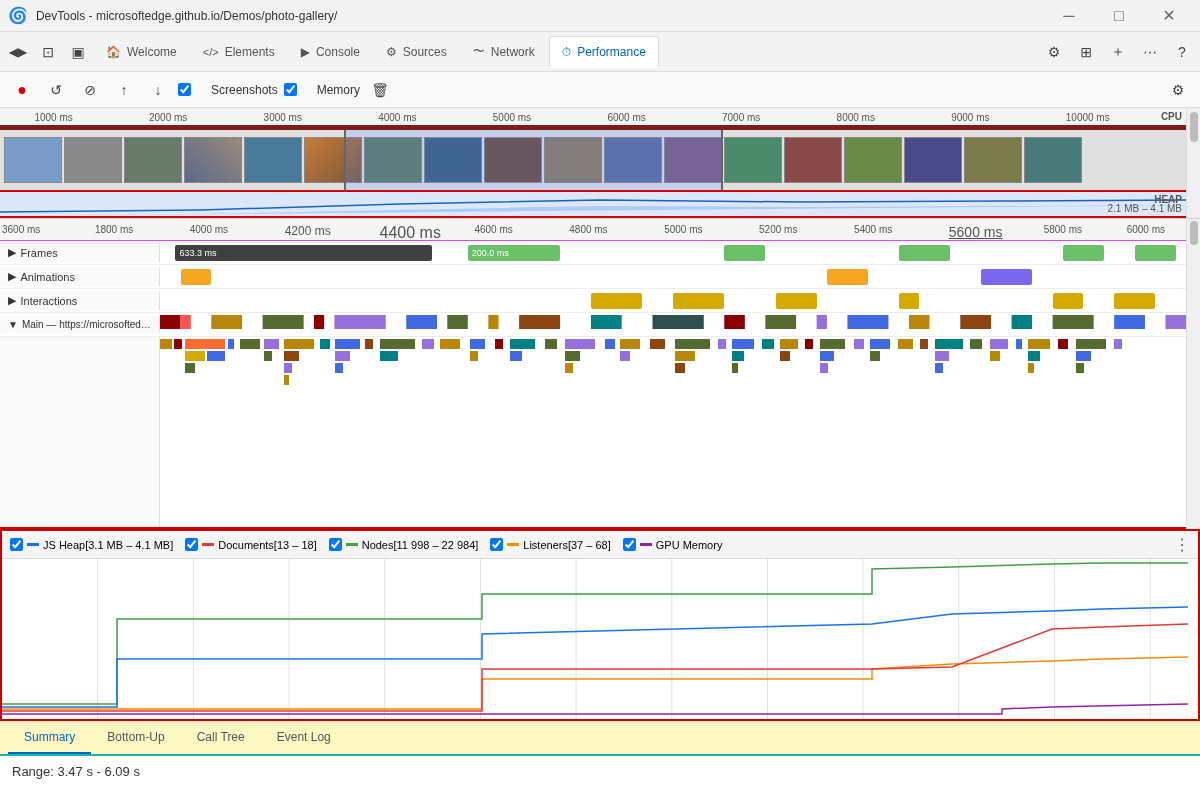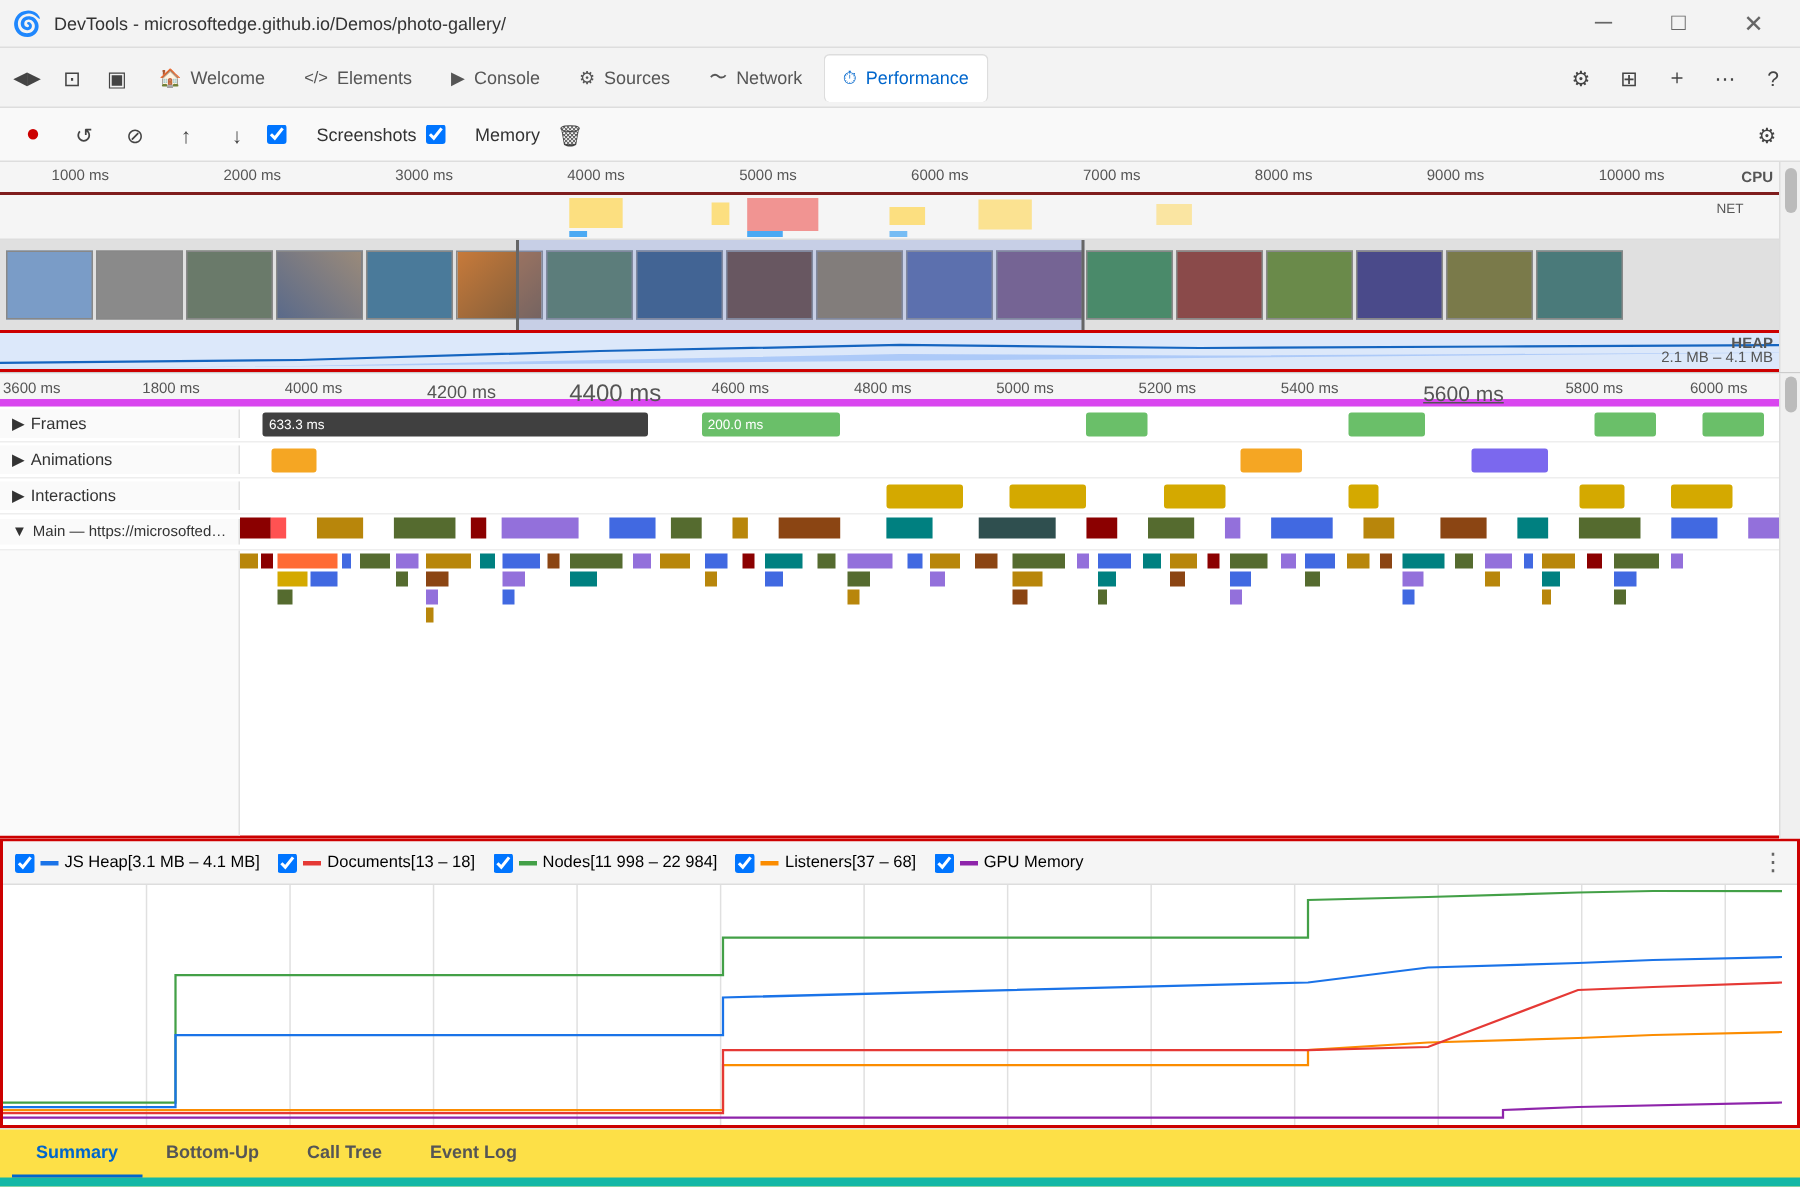--- a/index.html
+++ b/index.html
@@ -164,7 +164,7 @@
 <div style="display:flex; border-bottom:1px solid #ccc;">
   <div style="flex:1; overflow:hidden;">
 
-    <div style="height:22px; background:#f5f5f5; border-bottom:2px solid #7f1d1d; position:relative; display:flex; align-items:center;">
+    <div style="height:22px; background:#f5f5f5; border-bottom:5px solid #7f1d1d; position:relative; display:flex; align-items:center;">
       <div style="position:relative; flex:1; height:100%;">
         <span style="position:absolute; left:3%; font-size:10px; color:#555; top:4px;">1000 ms</span>
         <span style="position:absolute; left:13%; font-size:10px; color:#555; top:4px;">2000 ms</span>

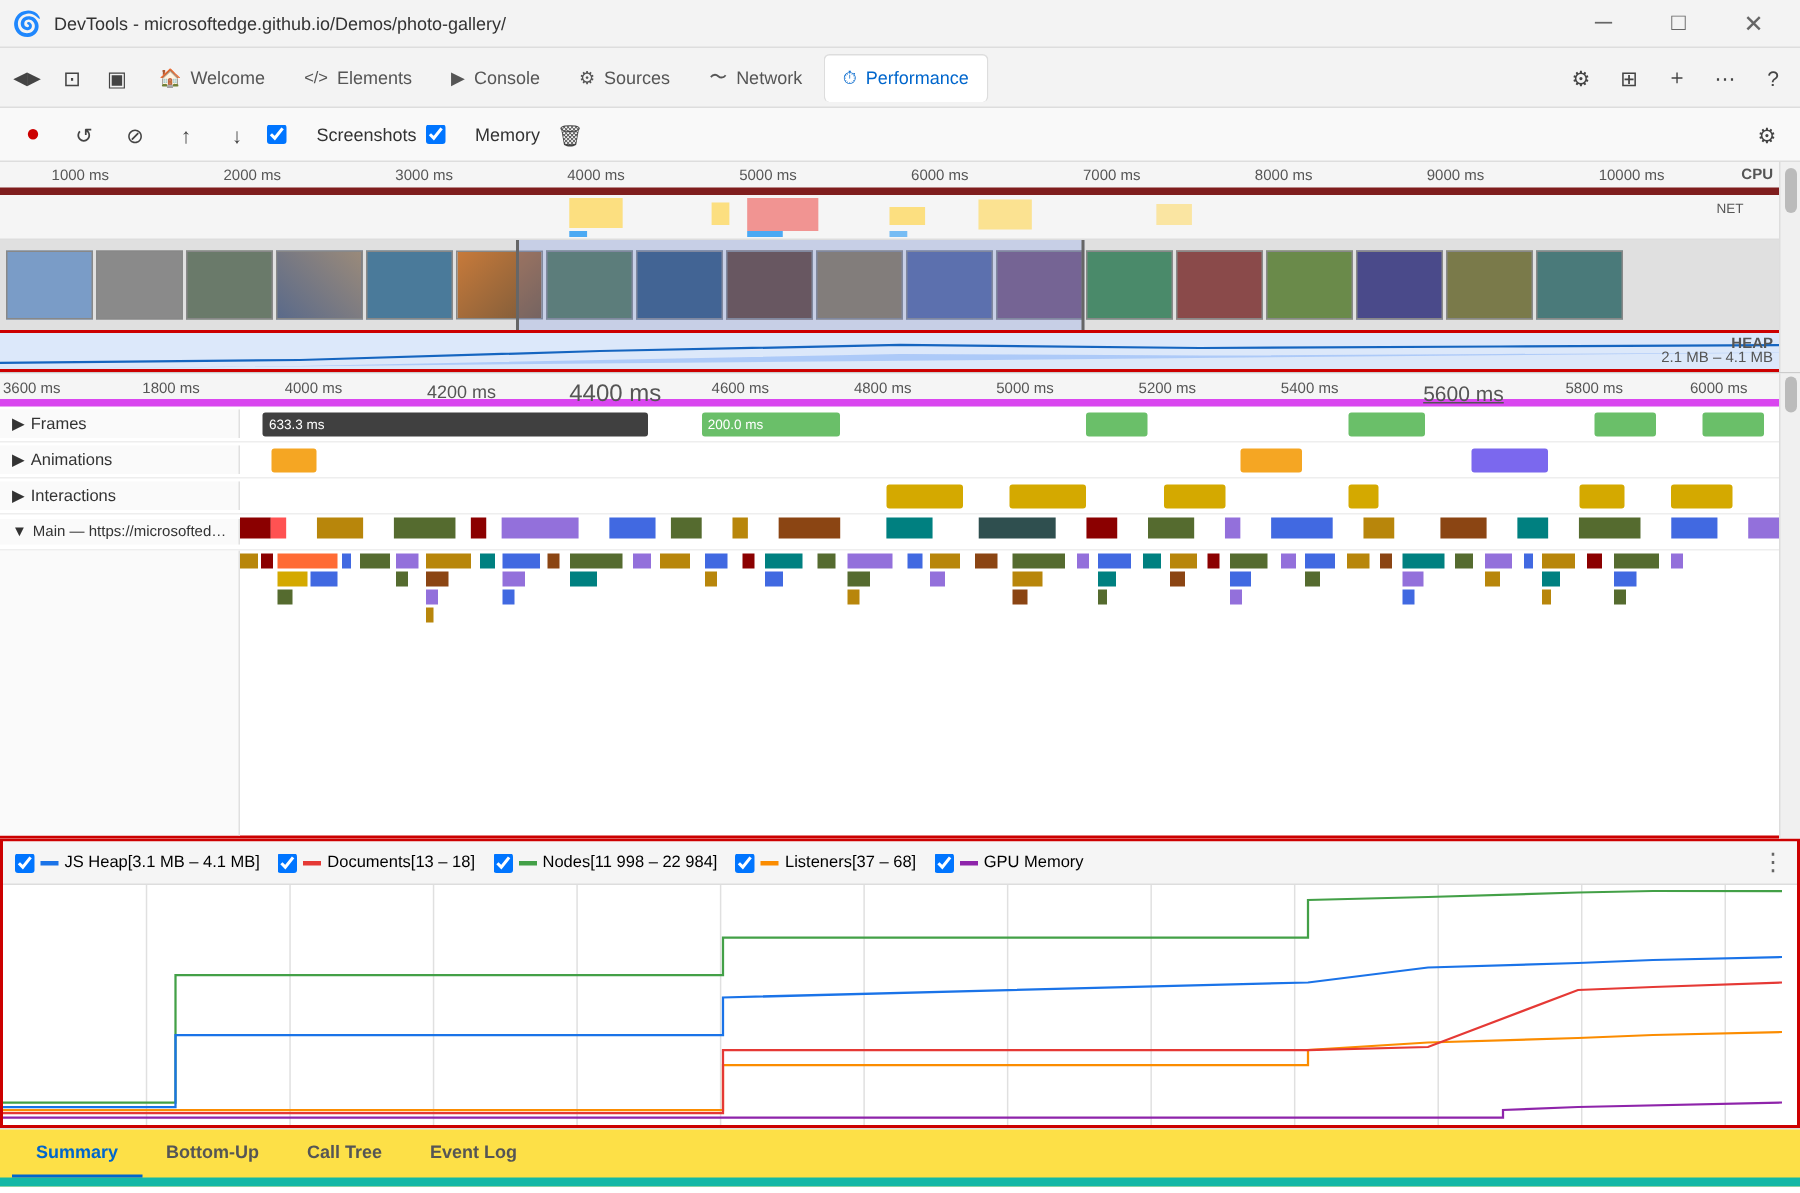--- a/index.html
+++ b/index.html
@@ -180,22 +180,6 @@
       <div style="width:40px; text-align:right; font-size:10px; color:#555; font-weight:bold; padding-right:4px;">CPU</div>
     </div>
 
-    <div style="height:30px; background:#f5f5f5; border-bottom:1px solid #ddd; position:relative;">
-      <svg width="100%" height="100%">
-
-        <rect x="32%" y="2" width="3%" height="20" fill="#ffd54f" opacity="0.7"></rect>
-        <rect x="40%" y="5" width="1%" height="15" fill="#ffd54f" opacity="0.7"></rect>
-        <rect x="42%" y="2" width="4%" height="22" fill="#ef5350" opacity="0.6"></rect>
-        <rect x="50%" y="8" width="2%" height="12" fill="#ffd54f" opacity="0.7"></rect>
-        <rect x="55%" y="3" width="3%" height="20" fill="#ffd54f" opacity="0.6"></rect>
-        <rect x="65%" y="6" width="2%" height="14" fill="#ffd54f" opacity="0.5"></rect>
-
-        <rect x="32%" y="24" width="1%" height="4" fill="#2196f3" opacity="0.8"></rect>
-        <rect x="42%" y="24" width="2%" height="4" fill="#2196f3" opacity="0.8"></rect>
-        <rect x="50%" y="24" width="1%" height="4" fill="#2196f3" opacity="0.6"></rect>
-        <text x="98%" y="12" text-anchor="end" font-size="9" fill="#555">NET</text>
-      </svg>
-    </div>
 
     <div style="height:60px; background:#e0e0e0; position:relative; overflow:hidden; display:flex;">
 

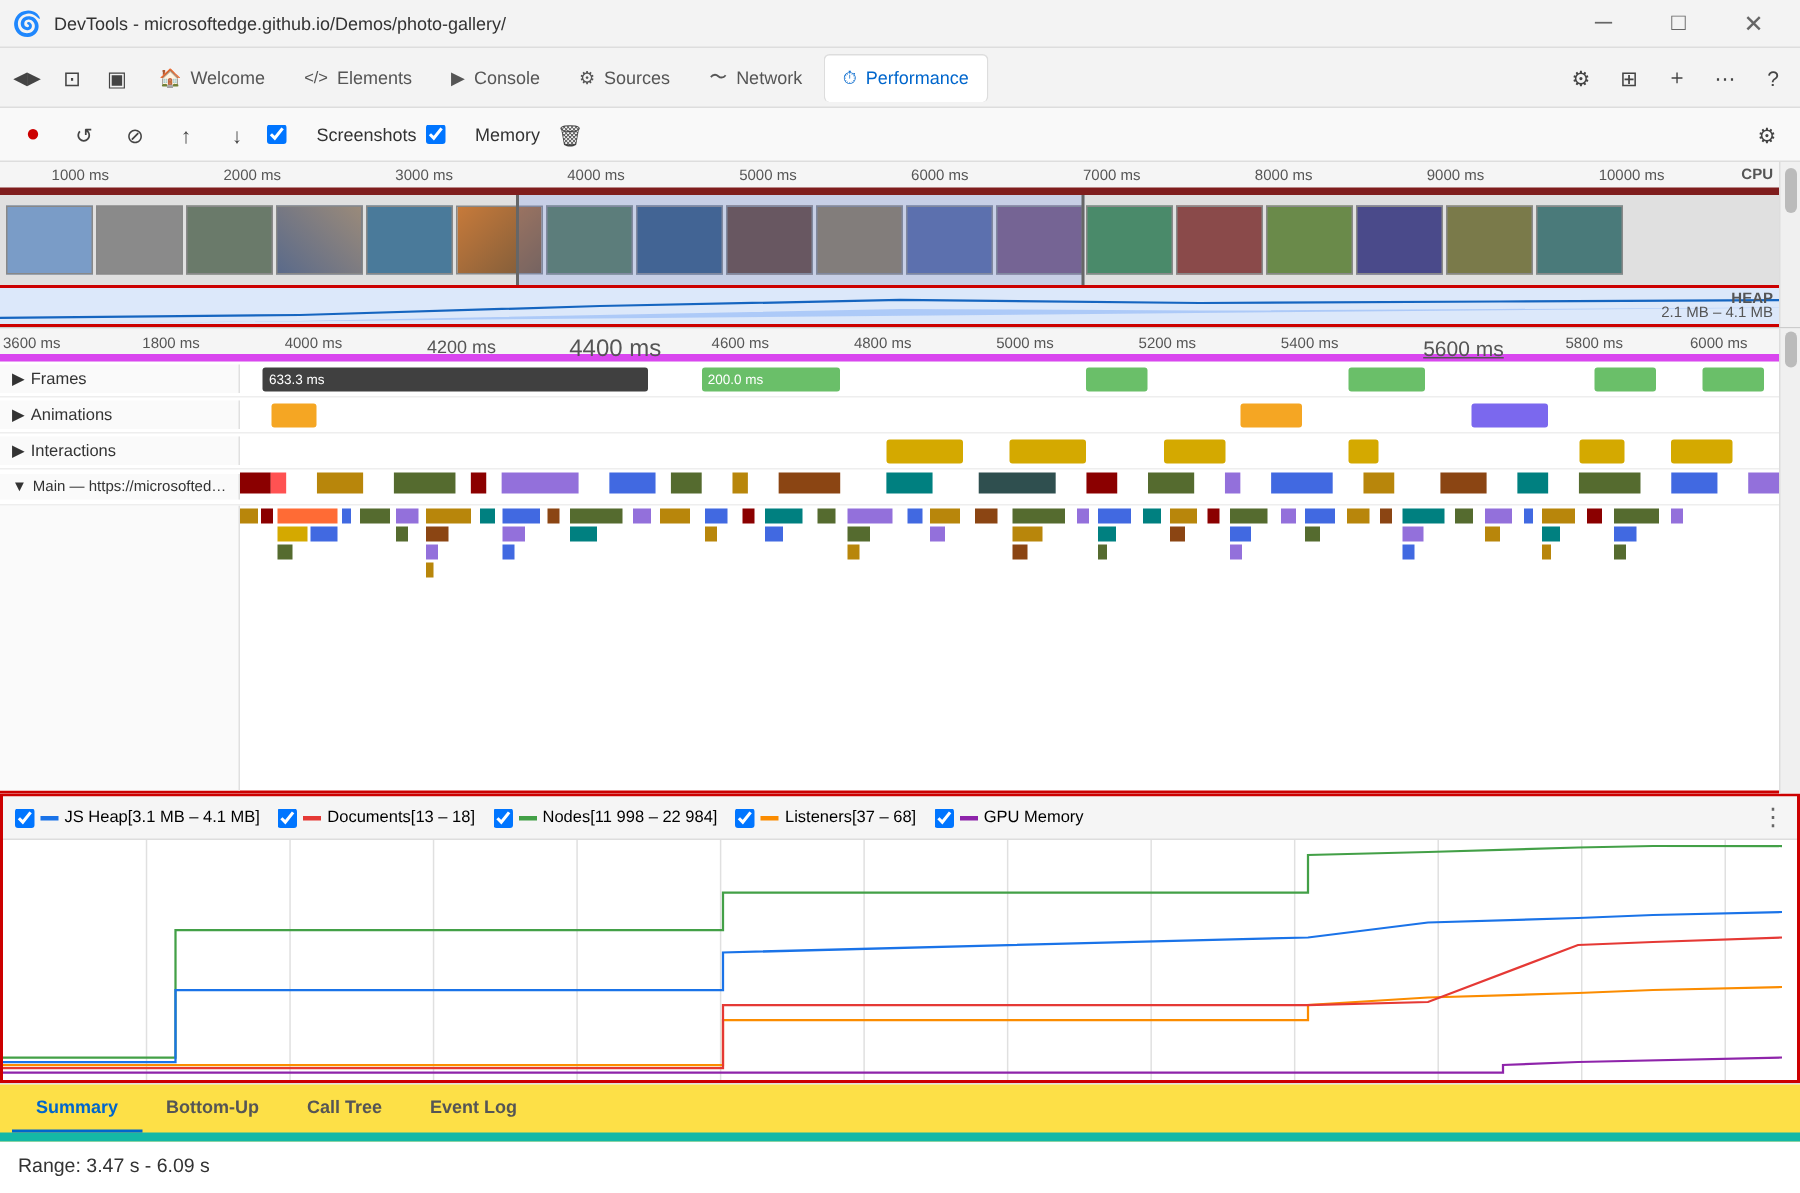--- a/index.html
+++ b/index.html
@@ -225,7 +225,7 @@
 <div style="display:flex; height:310px;">
   <div style="flex:1; overflow:hidden; display:flex; flex-direction:column;">
 
-    <div style="height:22px; background:#f5f5f5; border-bottom:5px solid #d946ef; position:relative;">
+    <div style="height:22px; background:#f5f5f5; border-bottom:1px solid #d946ef; position:relative;">
       <span style="position:absolute; left:0%; font-size:10px; color:#555; top:5px; padding-left:2px;">3600 ms</span>
       <span style="position:absolute; left:8%; font-size:10px; color:#555; top:5px;">1800 ms</span>
       <span style="position:absolute; left:16%; font-size:10px; color:#555; top:5px;">4000 ms</span>

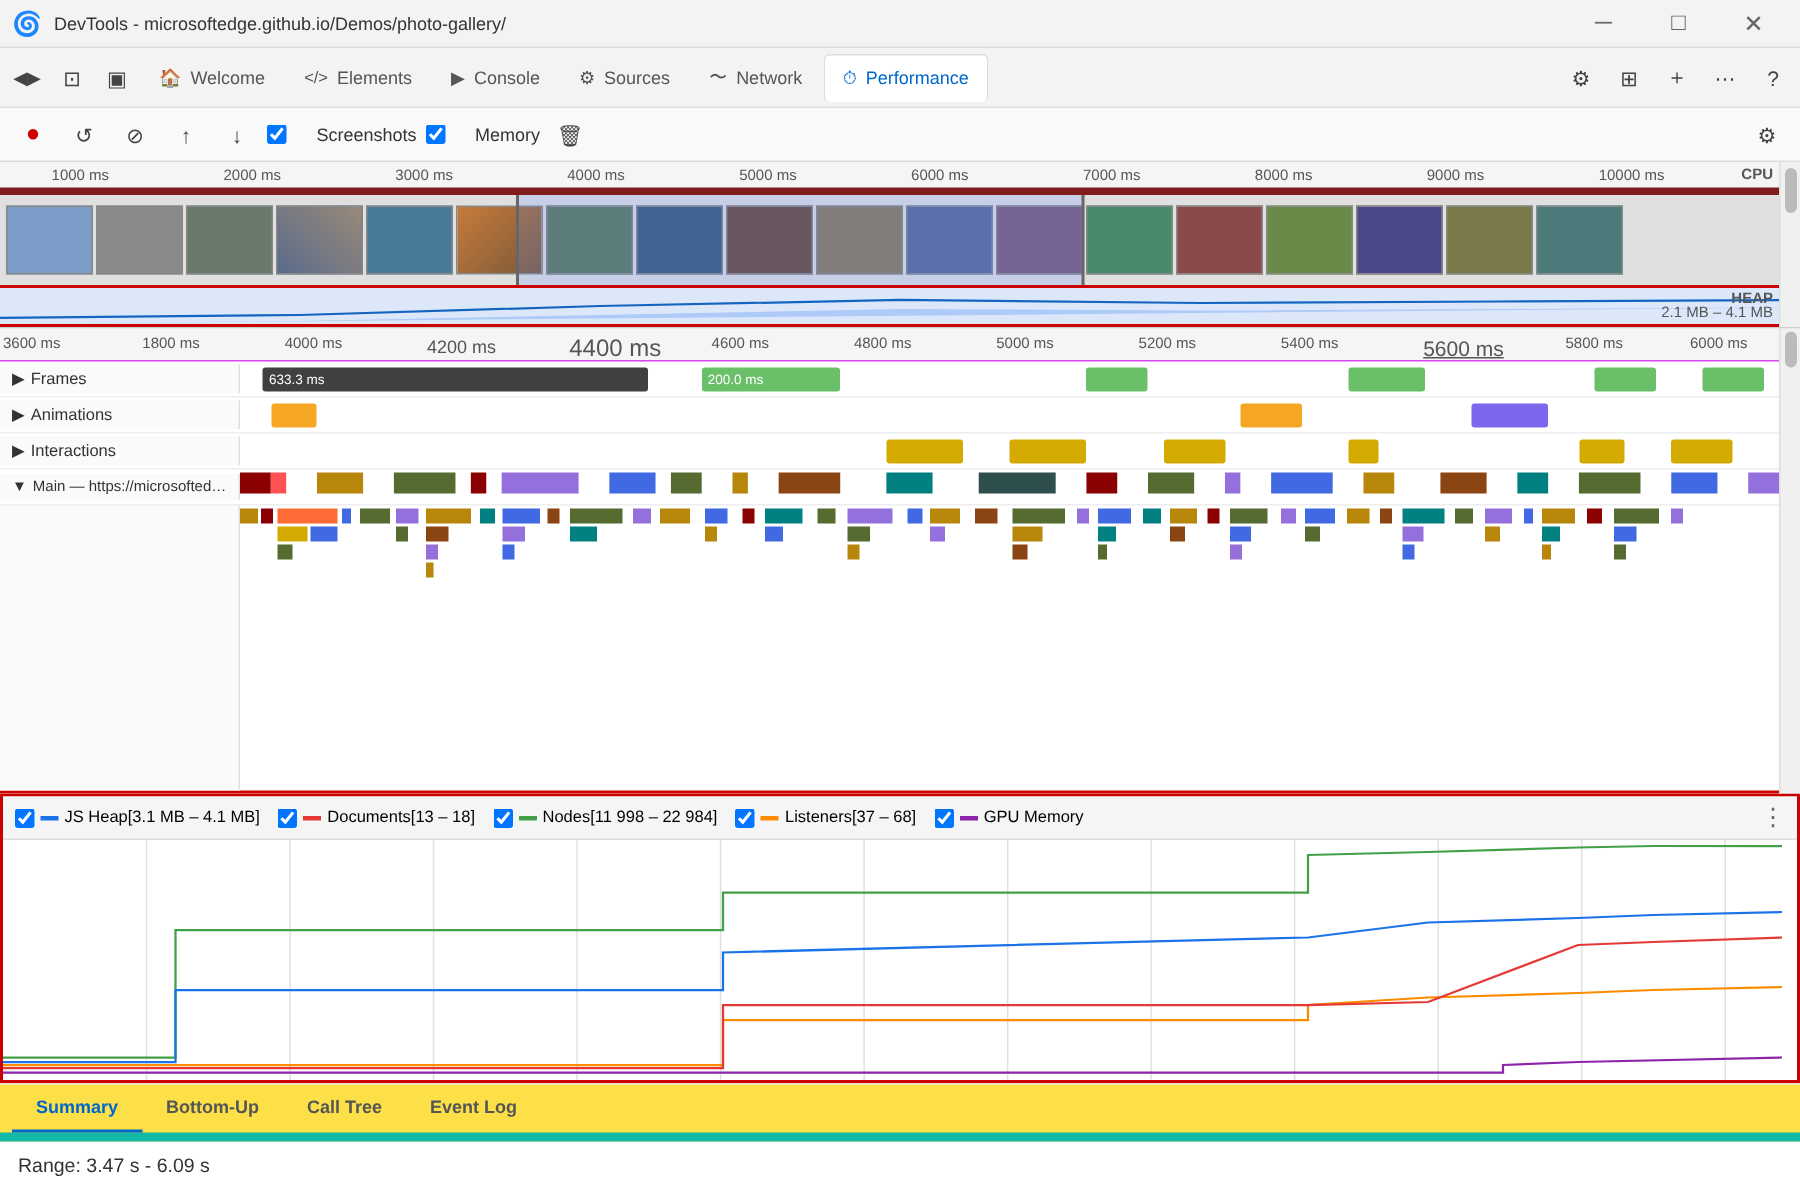--- a/index.html
+++ b/index.html
@@ -75,7 +75,7 @@
     
     .bottom-panel { border-top: 1px solid #ddd; background: #fff; height: 145px; }
     .bottom-tabs {
-      display: flex; border-bottom: 6px solid #14b8a6; background: #fde047; padding: 0 8px; font-weight: bold;
+      display: flex; border-bottom: 2px solid #14b8a6; background: #fef9c3; padding: 0 8px;
     }
     .bottom-tab {
       padding: 8px 16px; font-size: 12px; cursor: pointer; color: #555;

